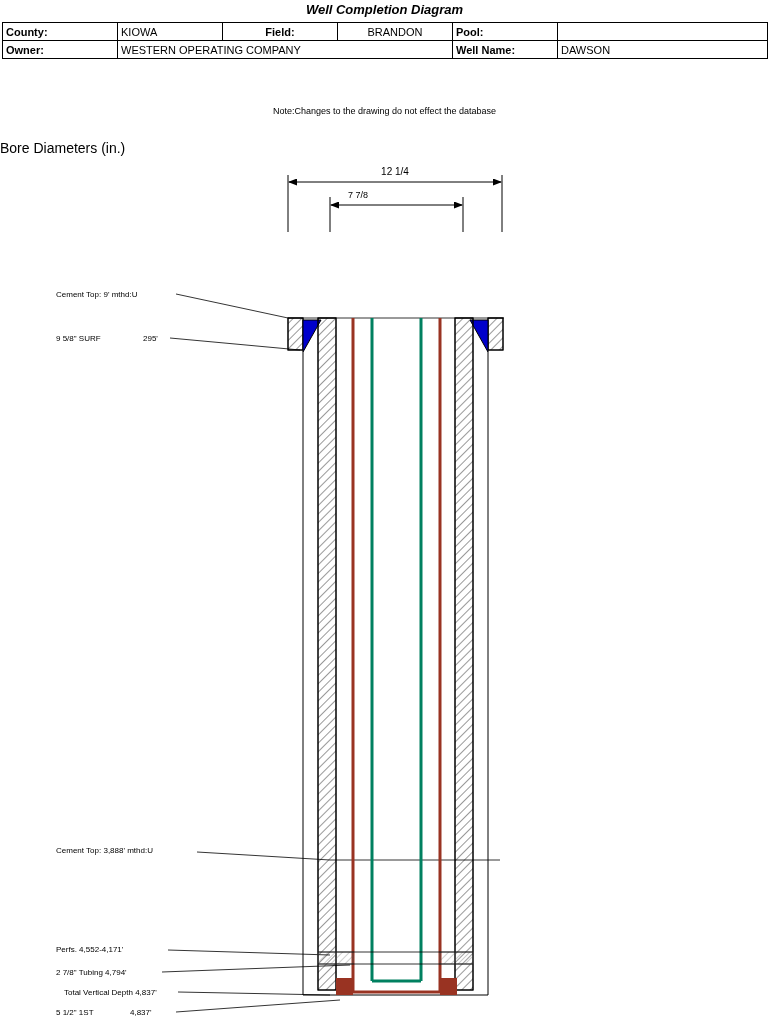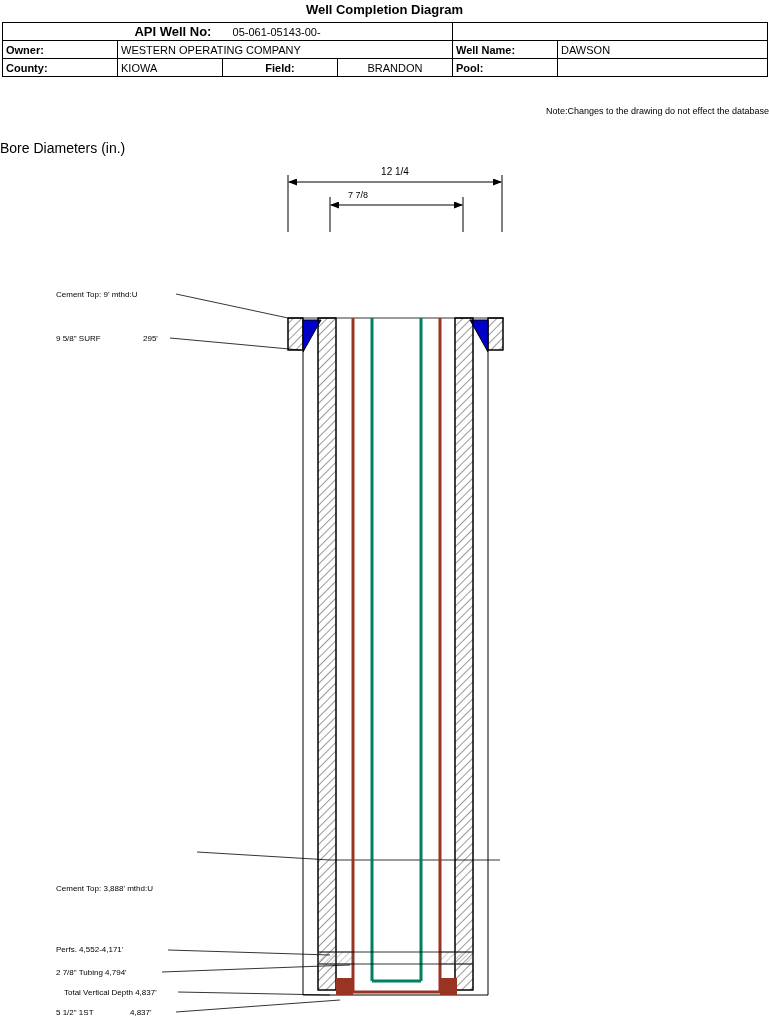--- a/index.html
+++ b/index.html
@@ -25,6 +25,7 @@
     text-align: center;
     font-size: 13px;
     font-weight: bold;
+    font-style: italic;
   }
 
   #header-table {

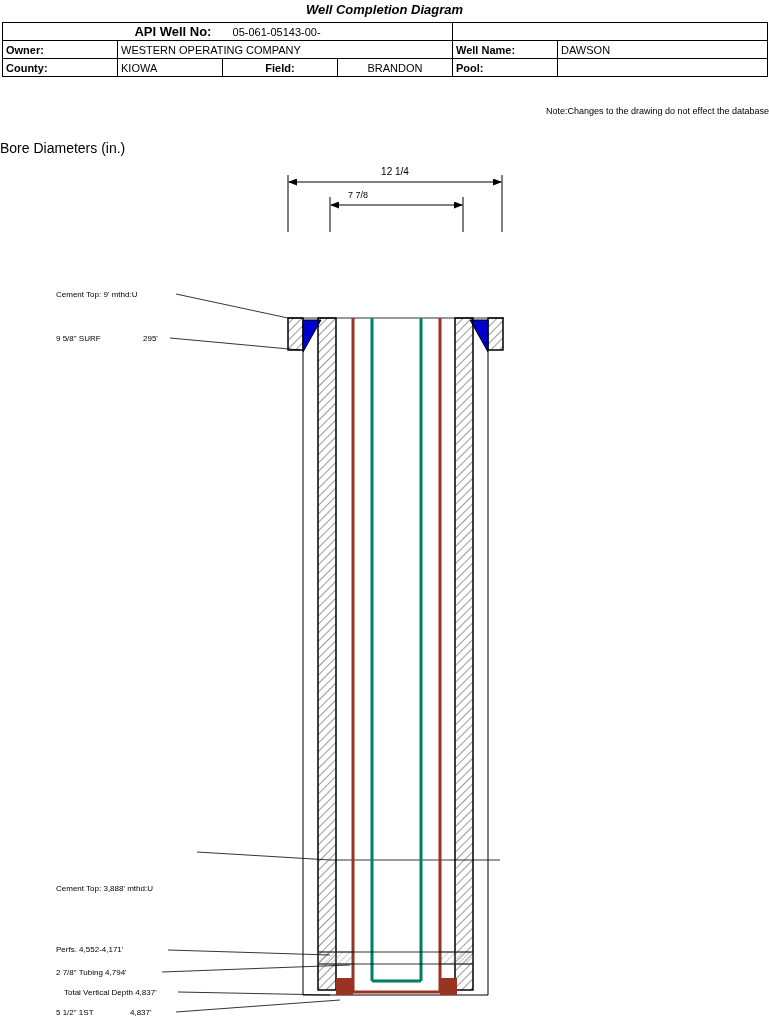--- a/index.html
+++ b/index.html
@@ -125,13 +125,6 @@
       <col style="width:45px">
   </colgroup>
   <tbody>
-    <tr>
-      <td colspan="4" class="ctr">
-        <span class="lbl">API Well No:</span>
-        <span class="val" style="margin-left:18px">05-061-05143-00-</span>
-      </td>
-      <td colspan="6"></td>
-    </tr>
     <tr>
       <td class="lbl">Owner:</td>
       <td colspan="3" class="val">WESTERN OPERATING COMPANY</td>

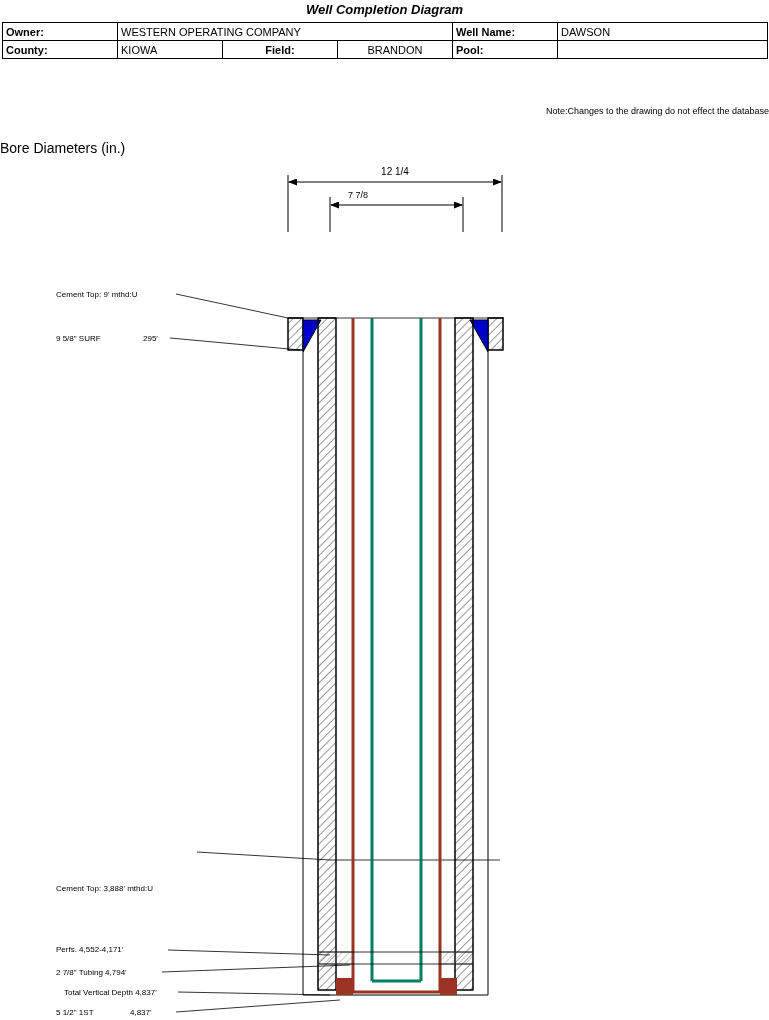--- a/index.html
+++ b/index.html
@@ -126,18 +126,18 @@
   </colgroup>
   <tbody>
     <tr>
-      <td class="lbl">Owner:</td>
-      <td colspan="3" class="val">WESTERN OPERATING COMPANY</td>
-      <td colspan="2" class="lbl">Well Name:</td>
-      <td colspan="4" class="val">DAWSON</td>
-    </tr>
-    <tr>
       <td class="lbl">County:</td>
       <td class="val">KIOWA</td>
       <td class="lbl ctr">Field:</td>
       <td class="val ctr">BRANDON</td>
       <td colspan="2" class="lbl">Pool:</td>
       <td colspan="4" class="val"></td>
+    </tr>
+    <tr>
+      <td class="lbl">Owner:</td>
+      <td colspan="3" class="val">WESTERN OPERATING COMPANY</td>
+      <td colspan="2" class="lbl">Well Name:</td>
+      <td colspan="4" class="val">DAWSON</td>
     </tr>
   </tbody>
 </table>

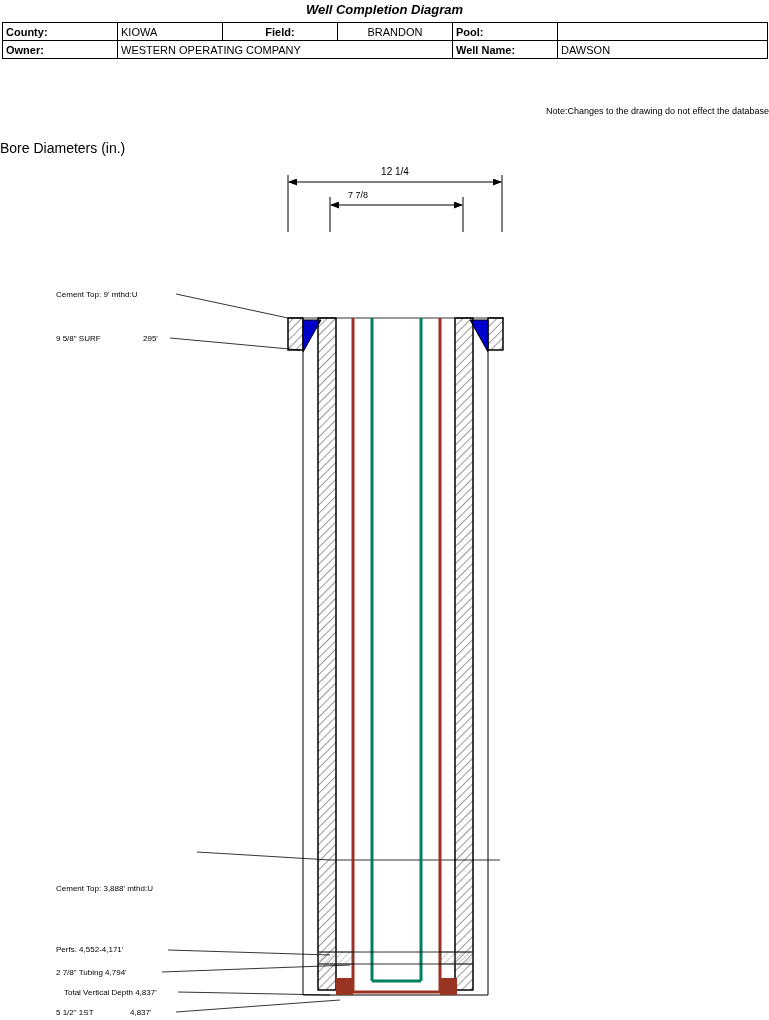--- a/index.html
+++ b/index.html
@@ -60,7 +60,7 @@
     top: 106px;
     left: 0;
     width: 769px;
-    text-align: right;
+    text-align: center;
     font-size: 9px;
   }
 

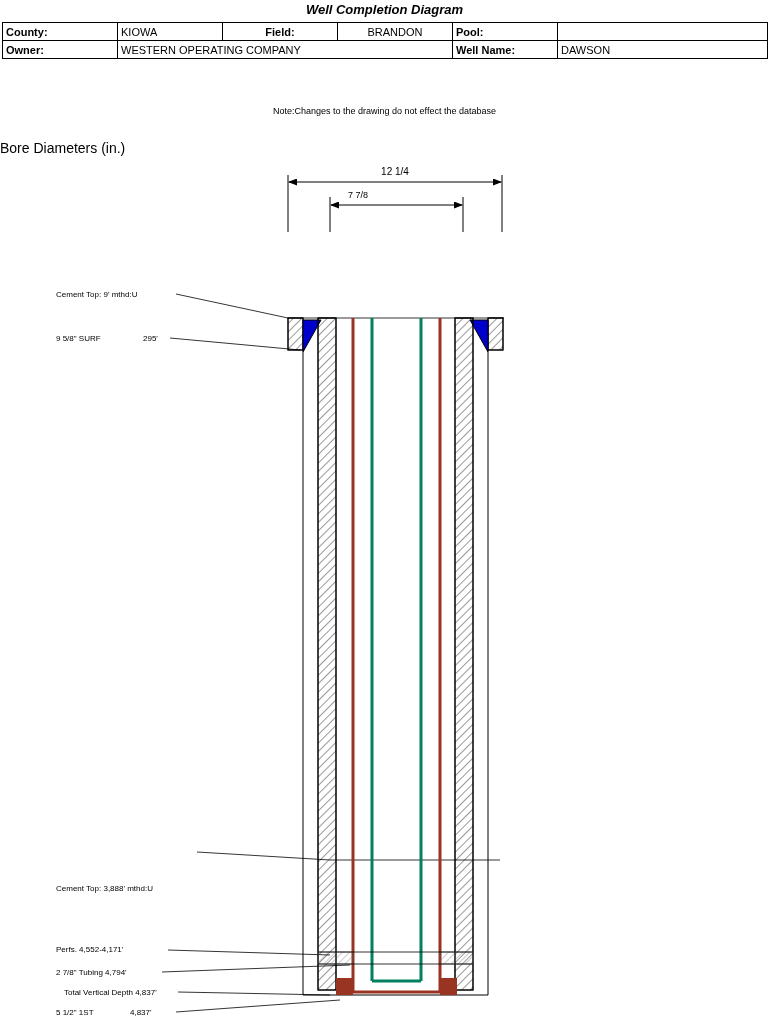--- a/index.html
+++ b/index.html
@@ -151,7 +151,7 @@
 <div class="anno" style="top:290px; left:56px;">Cement Top: 9' mthd:U</div>
 <div class="anno" style="top:334px; left:56px;">9 5/8" SURF</div>
 <div class="anno" style="top:334px; left:143px;">295'</div>
-<div class="anno" style="top:884px; left:56px;">Cement Top: 3,888' mthd:U</div>
+<div class="anno" style="top:846px; left:56px;">Cement Top: 3,888' mthd:U</div>
 <div class="anno" style="top:945px; left:56px;">Perfs. 4,552-4,171'</div>
 <div class="anno" style="top:968px; left:56px;">2 7/8" Tubing 4,794'</div>
 <div class="anno" style="top:988px; left:64px;">Total Vertical Depth 4,837'</div>

